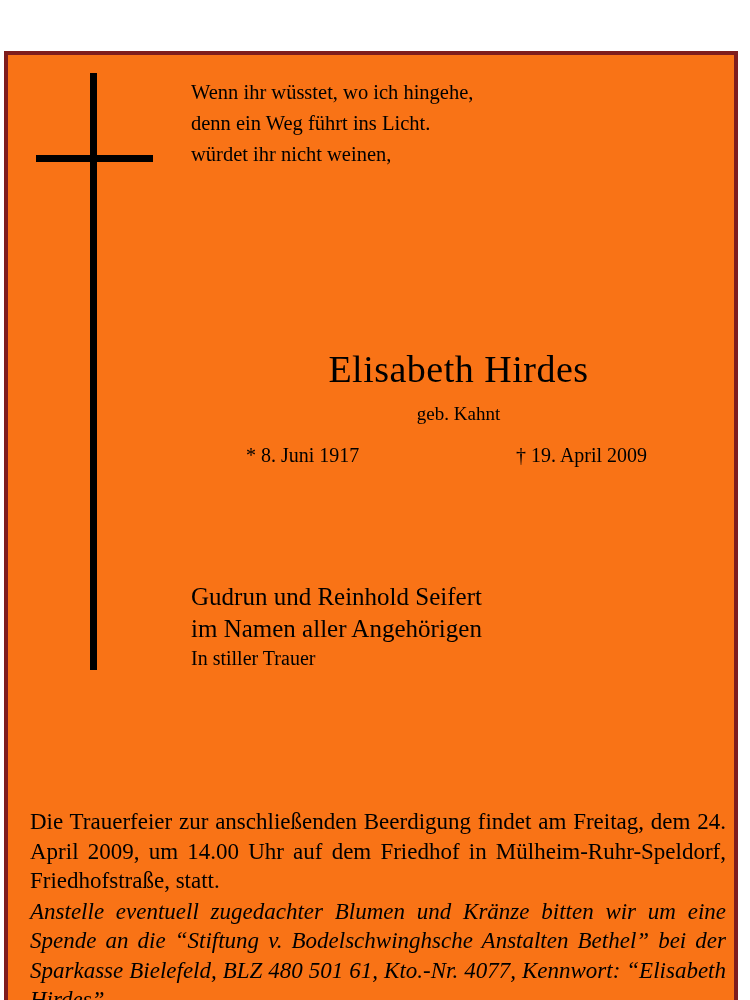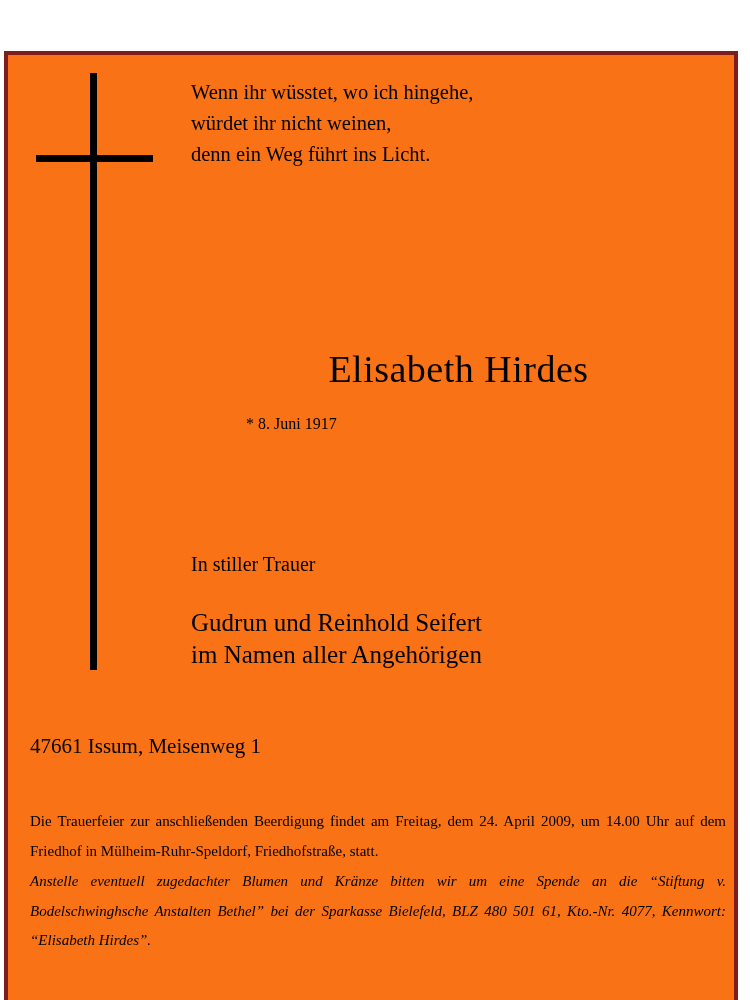--- a/index.html
+++ b/index.html
@@ -181,8 +181,8 @@
 
     <div id="upper-column">
       <div class="verse-line">Wenn ihr wüsstet, wo ich hingehe,</div>
+      <div class="verse-line">denn ein Weg führt ins Licht.</div>
       <div class="verse-line">würdet ihr nicht weinen,</div>
-      <div class="verse-line">denn ein Weg führt ins Licht.</div>
     </div>
 
     <div id="name-block">

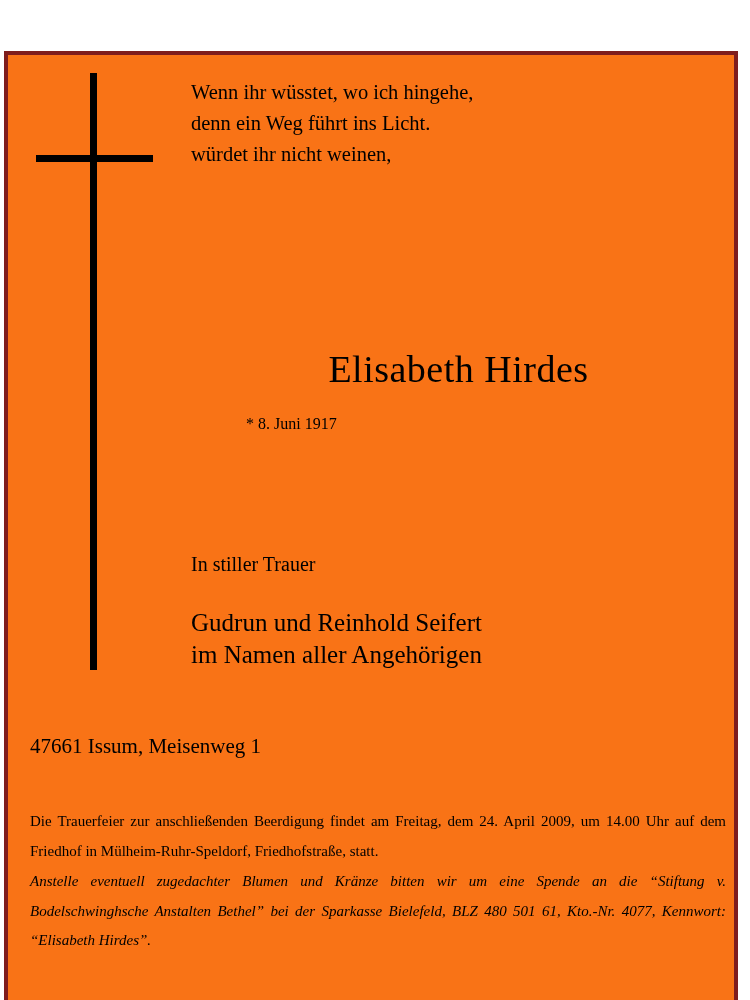--- a/index.html
+++ b/index.html
@@ -187,6 +187,7 @@
 
     <div id="name-block">
       <div id="deceased-name">Elisabeth Hirdes</div>
+      <div id="maiden-name">geb. Kahnt</div>
       <div id="dates-row">
         <span id="birth-date">* 8. Juni 1917</span>
       </div>

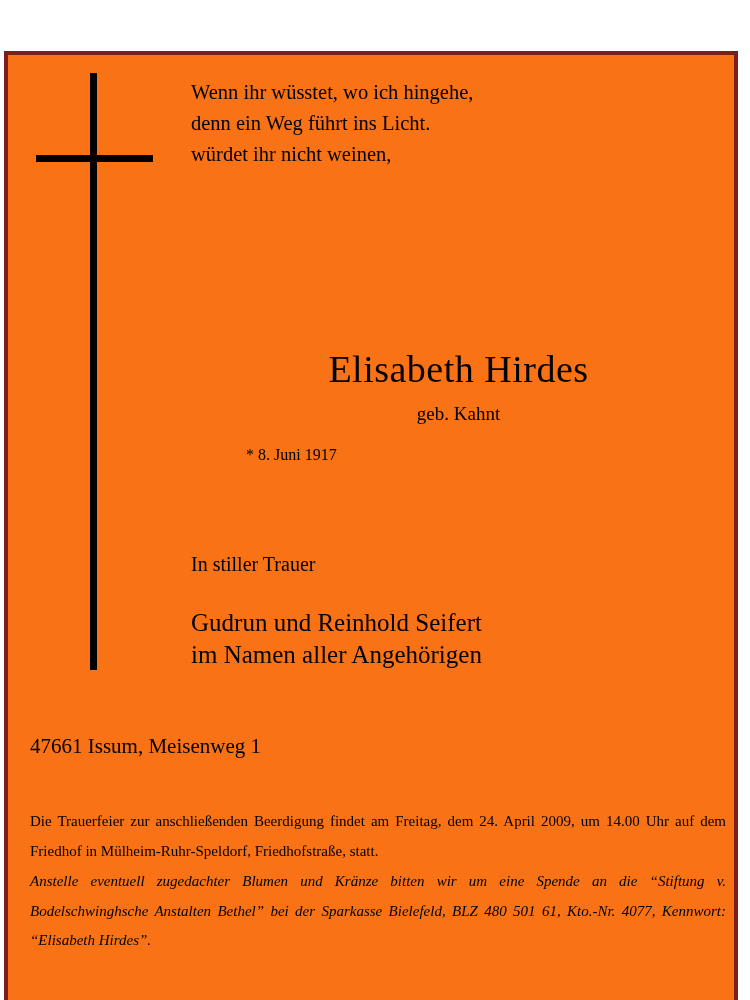--- a/index.html
+++ b/index.html
@@ -104,7 +104,7 @@
     position: relative;
     margin-top: 13px;
     height: 28px;
-    font-size: 16px;
+    font-size: 20px;
     line-height: 28px;
   }
   #birth-date {

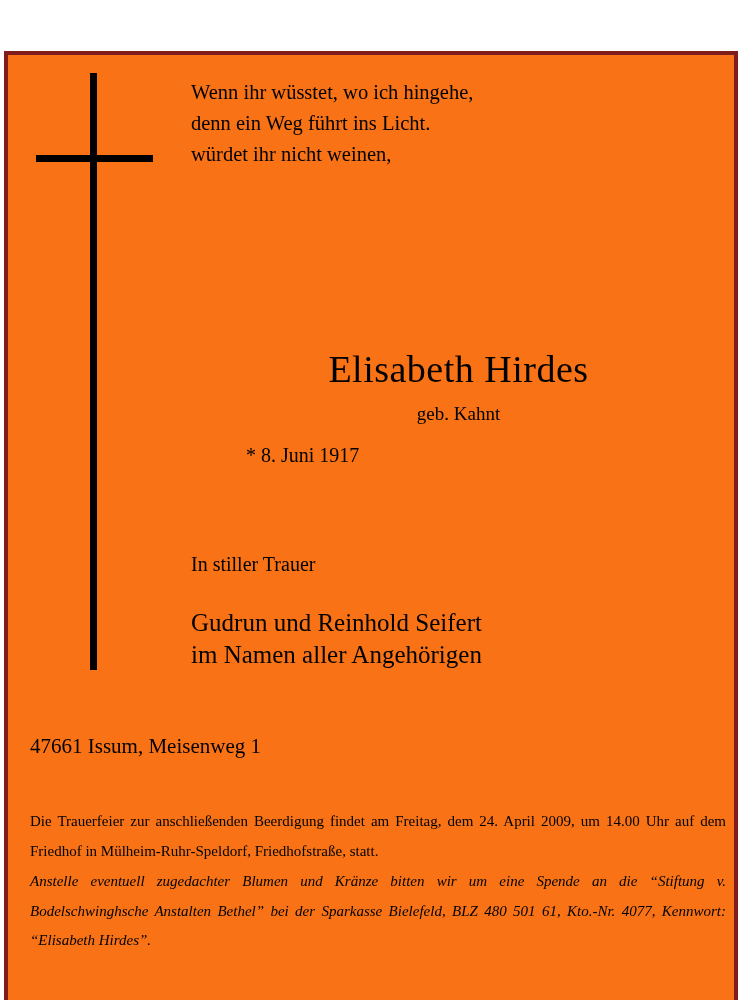--- a/index.html
+++ b/index.html
@@ -190,6 +190,7 @@
       <div id="maiden-name">geb. Kahnt</div>
       <div id="dates-row">
         <span id="birth-date">* 8. Juni 1917</span>
+        <span id="death-date">† 19. April 2009</span>
       </div>
     </div>
 

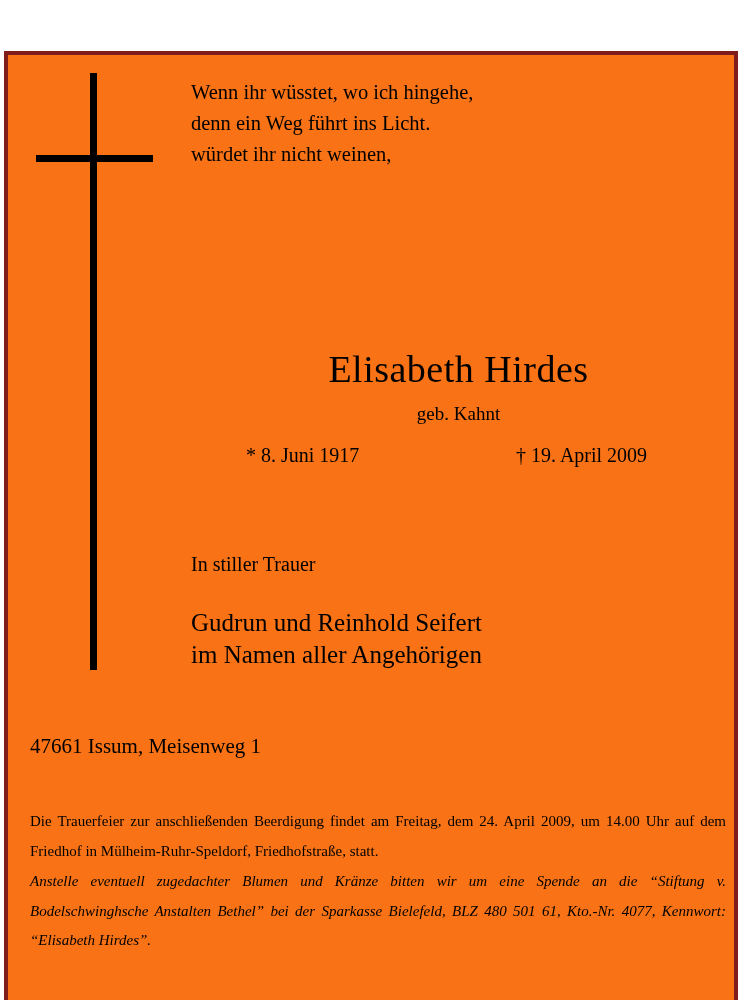--- a/index.html
+++ b/index.html
@@ -195,11 +195,11 @@
     </div>
 
     <div id="mourners-block">
-      <div id="mourning-label">In stiller Trauer</div>
       <div id="mourner-names">
         <div class="mourner-line">Gudrun und Reinhold Seifert</div>
         <div class="mourner-line">im Namen aller Angehörigen</div>
       </div>
+      <div id="mourning-label">In stiller Trauer</div>
     </div>
 
     <div id="address-line">47661 Issum, Meisenweg 1</div>

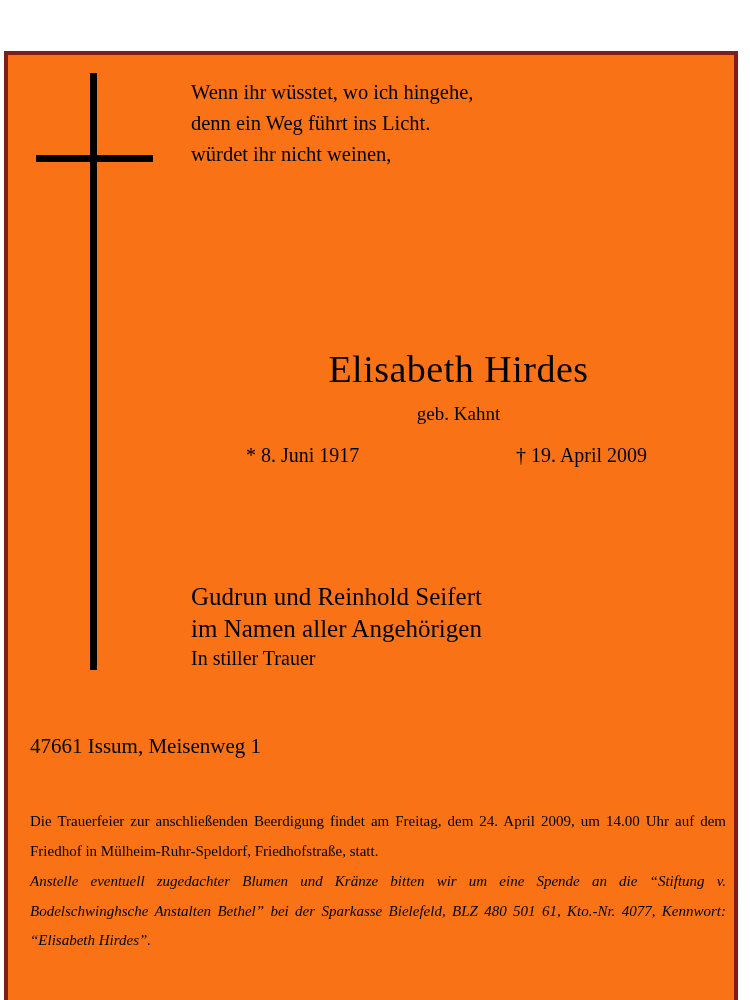--- a/index.html
+++ b/index.html
@@ -202,7 +202,6 @@
       <div id="mourning-label">In stiller Trauer</div>
     </div>
 
-    <div id="address-line">47661 Issum, Meisenweg 1</div>
 
     <div id="footer-block">
       <div class="footer-paragraph" id="service-paragraph">Die Trauerfeier zur anschließenden Beerdigung findet am Freitag, dem 24. April 2009, um 14.00 Uhr auf dem Friedhof in Mülheim-Ruhr-Speldorf, Friedhofstraße, statt.</div>

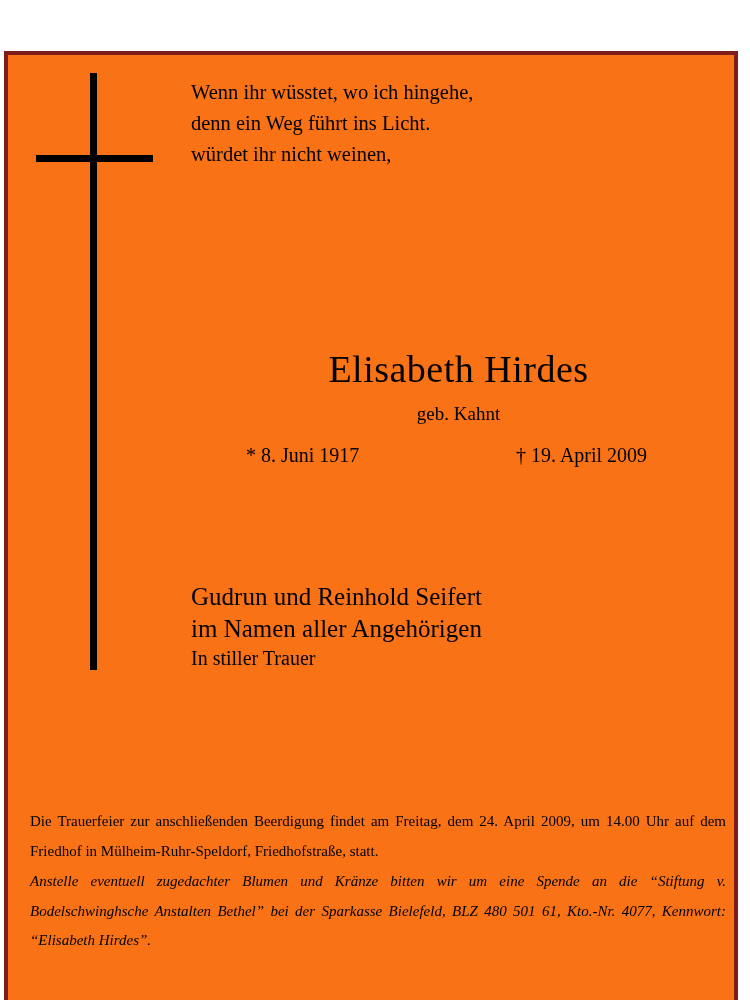--- a/index.html
+++ b/index.html
@@ -158,7 +158,7 @@
     width: 696px;
   }
   .footer-paragraph {
-    font-size: 15px;
+    font-size: 23px;
     line-height: 29.5px;
     text-align: justify;
     text-justify: inter-word;

